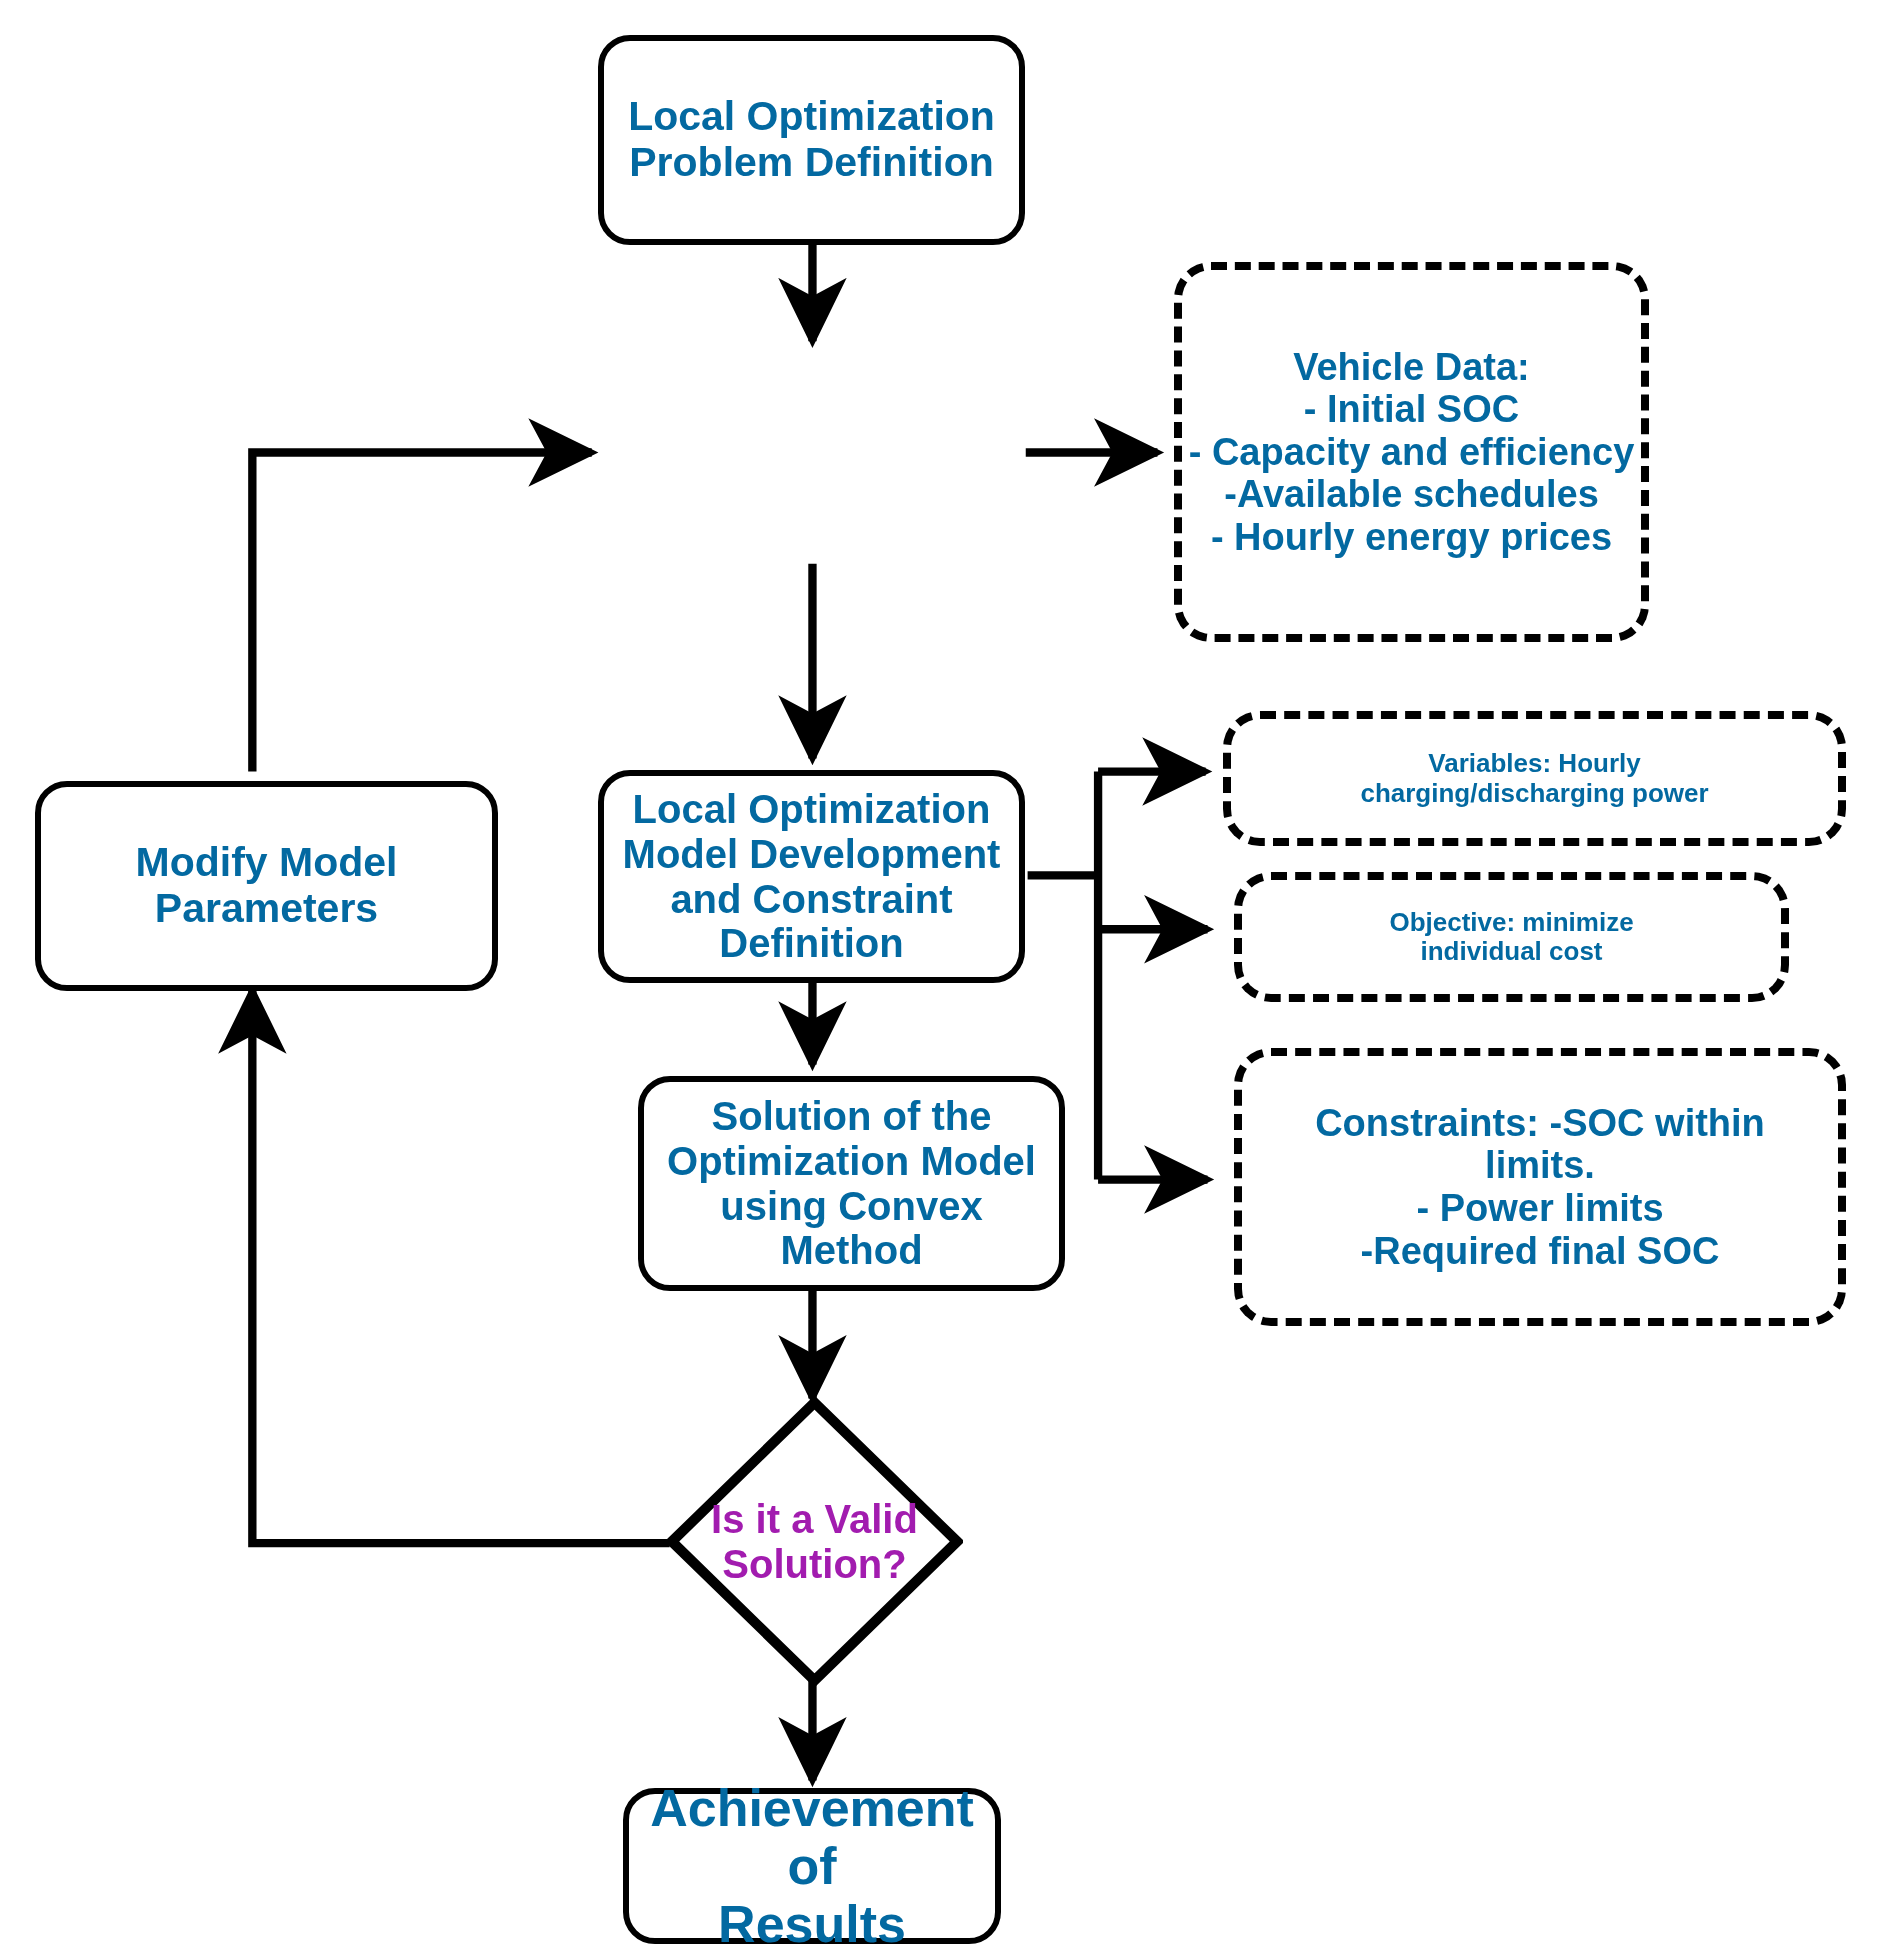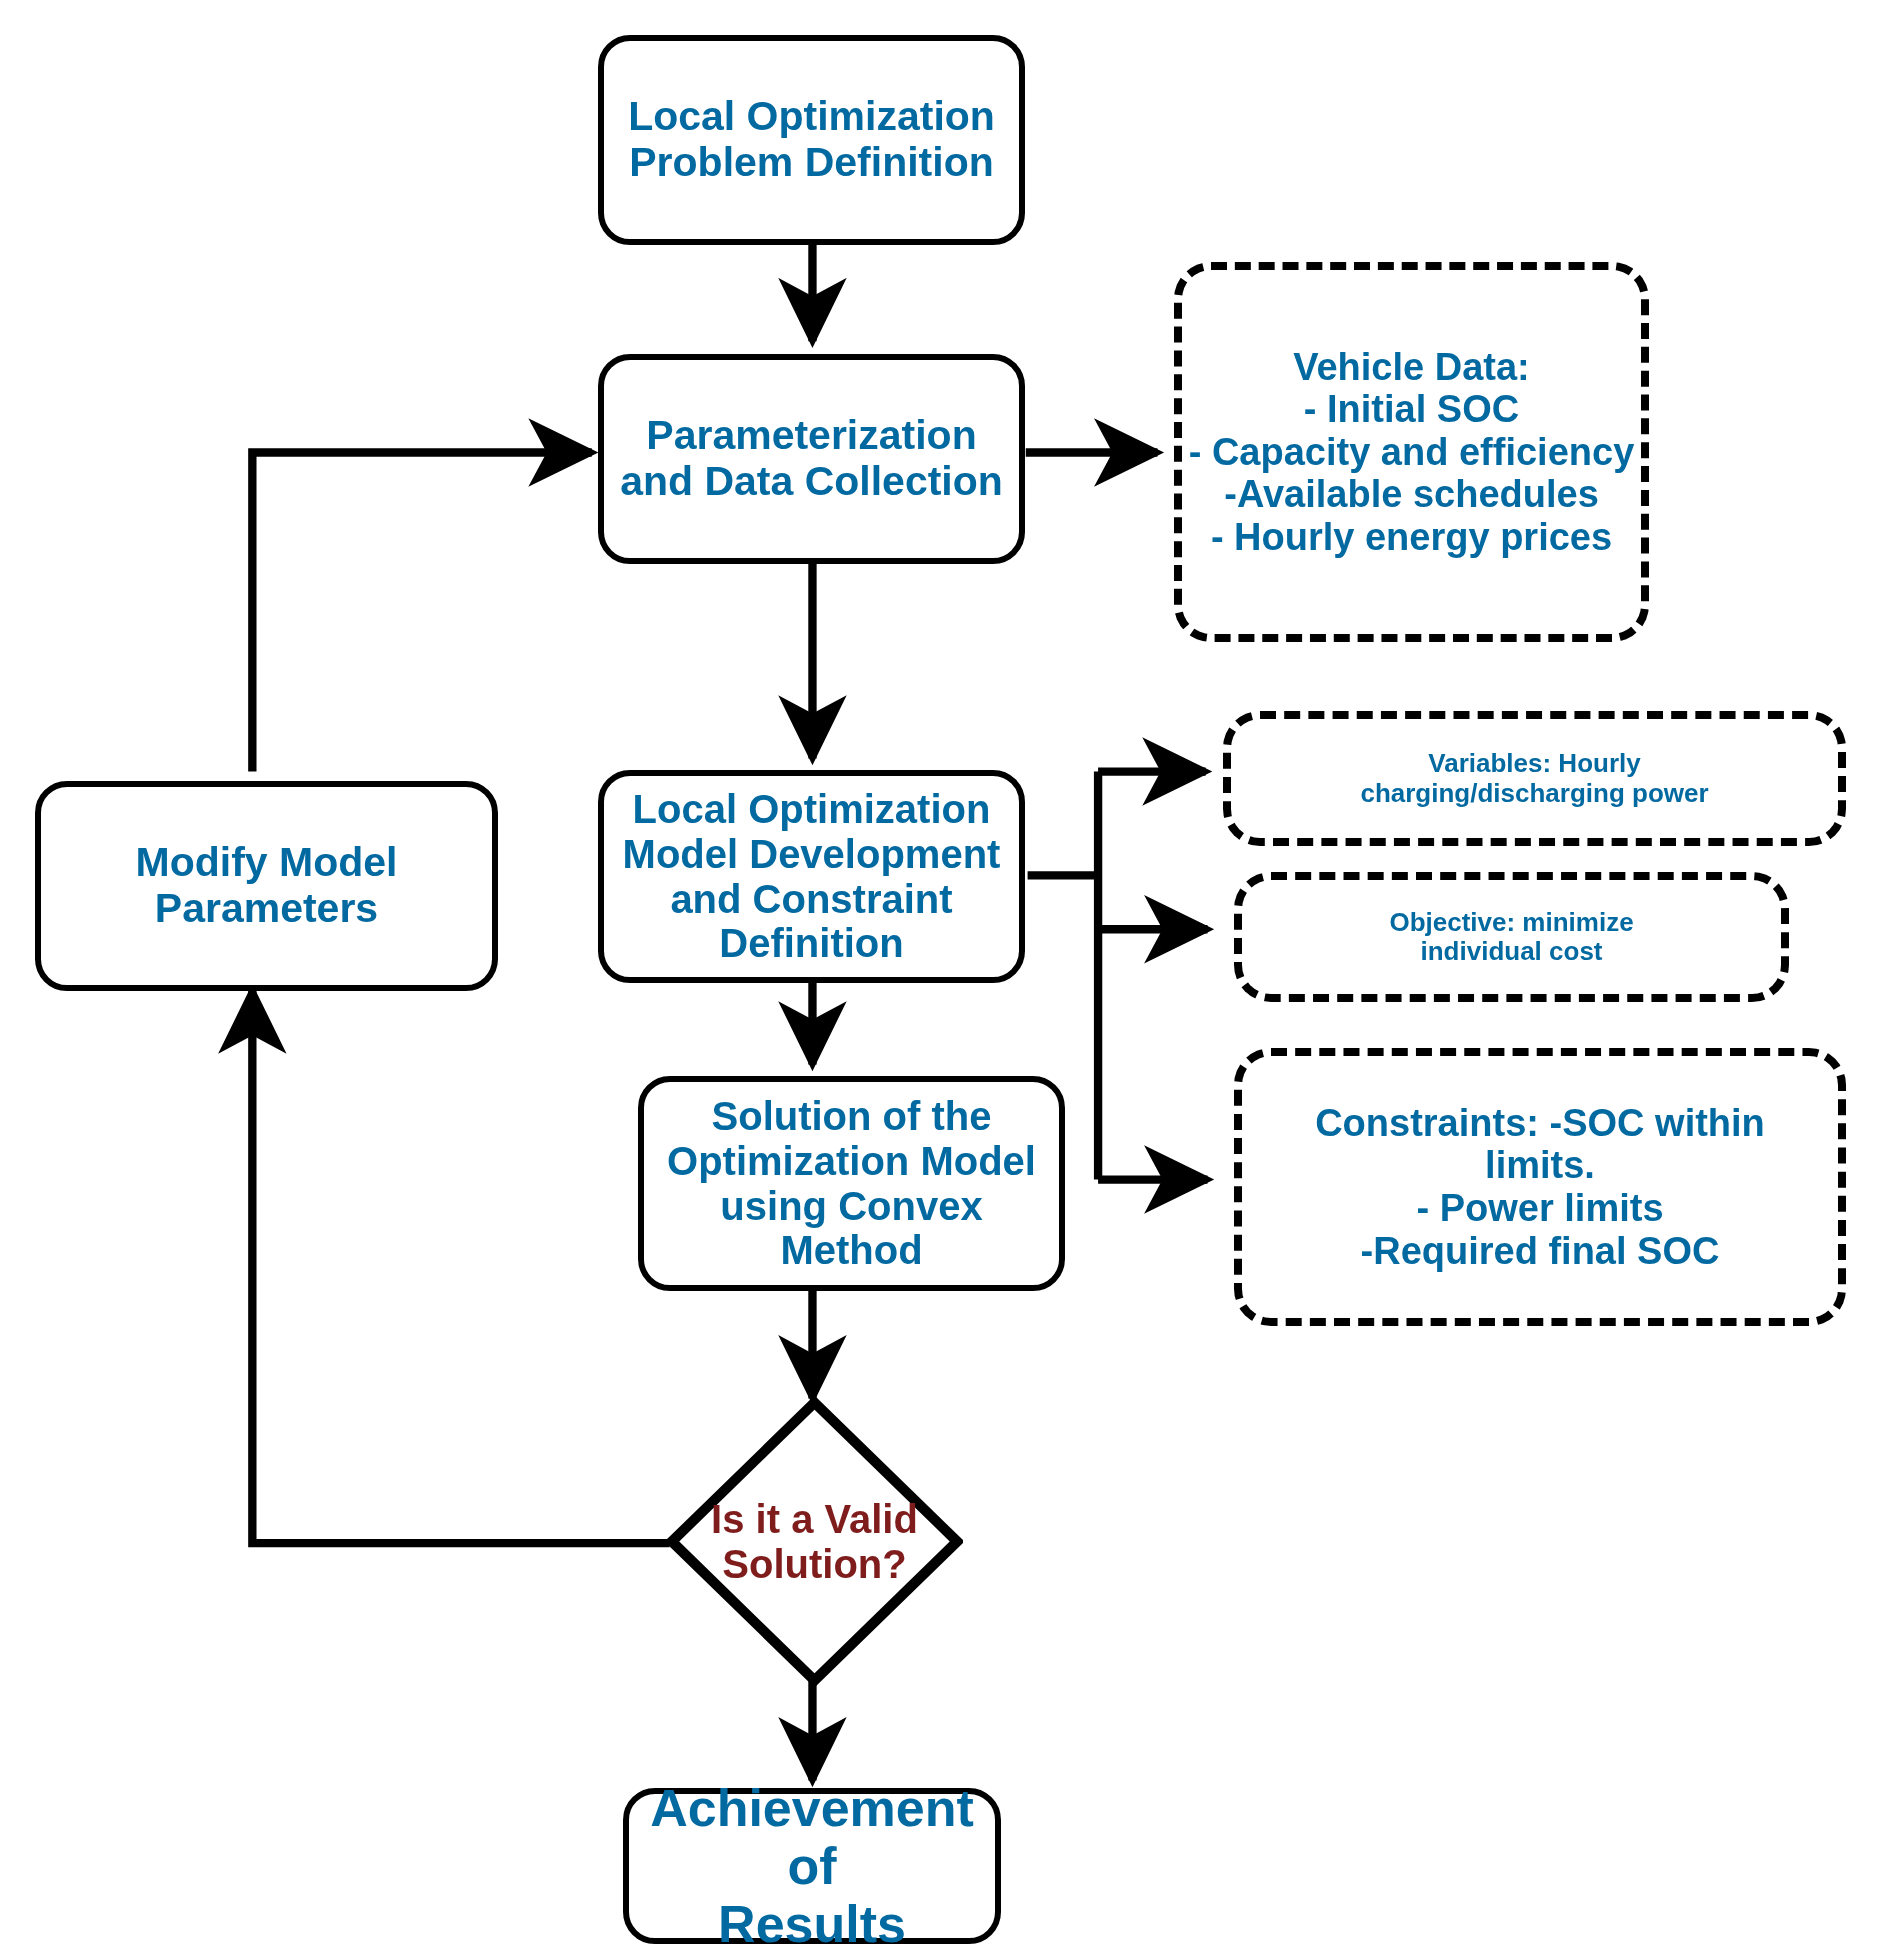--- a/index.html
+++ b/index.html
@@ -113,10 +113,6 @@
 Problem Definition</span>
   </div>
 
-  <div class="node solid-box" style="left:598px; top:354px; width:427px; height:210px; font-size:41px;">
-    <span class="txt">Parameterization
-and Data Collection</span>
-  </div>
 
   <div class="node dashed-box" style="left:1174px; top:262px; width:475px; height:380px; font-size:38px;">
     <span class="txt">Vehicle Data:

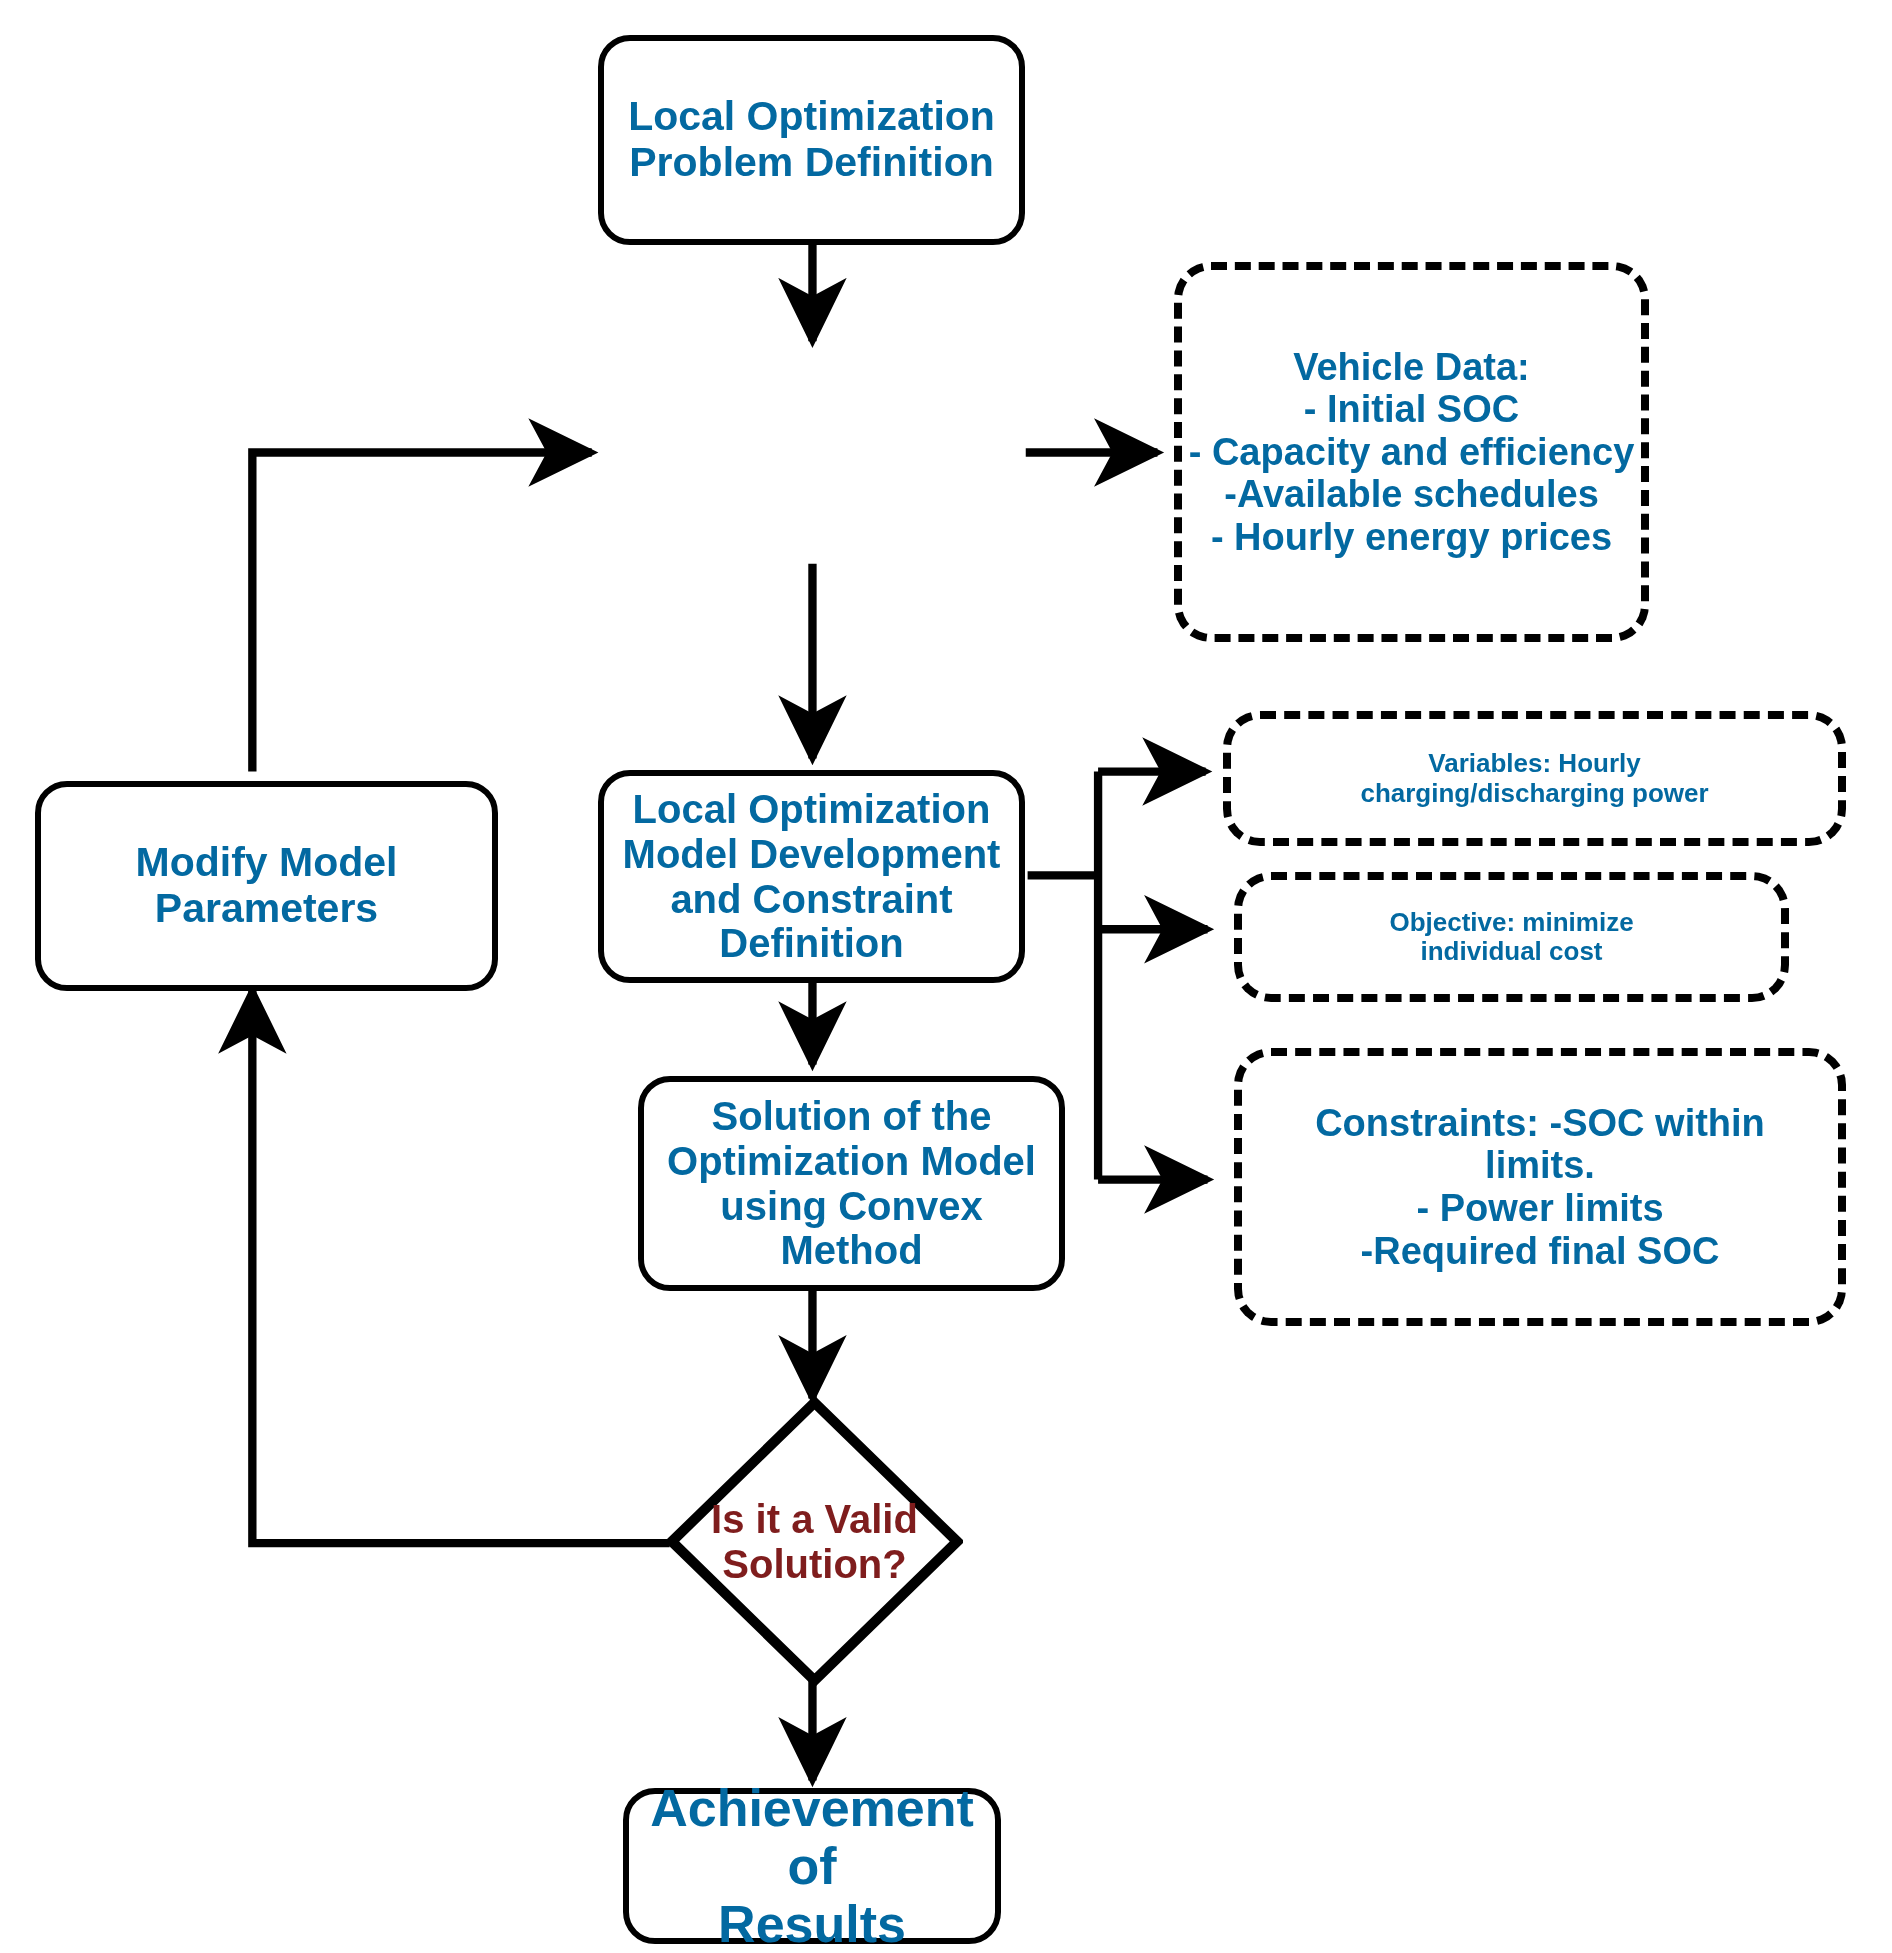--- a/index.html
+++ b/index.html
@@ -67,7 +67,7 @@
     z-index: 2;
     text-align: center;
     font-weight: bold;
-    color: #7f1d1d;
+    color: #a21caf;
     line-height: 1.12;
     white-space: pre-line;
     width: 306px;

